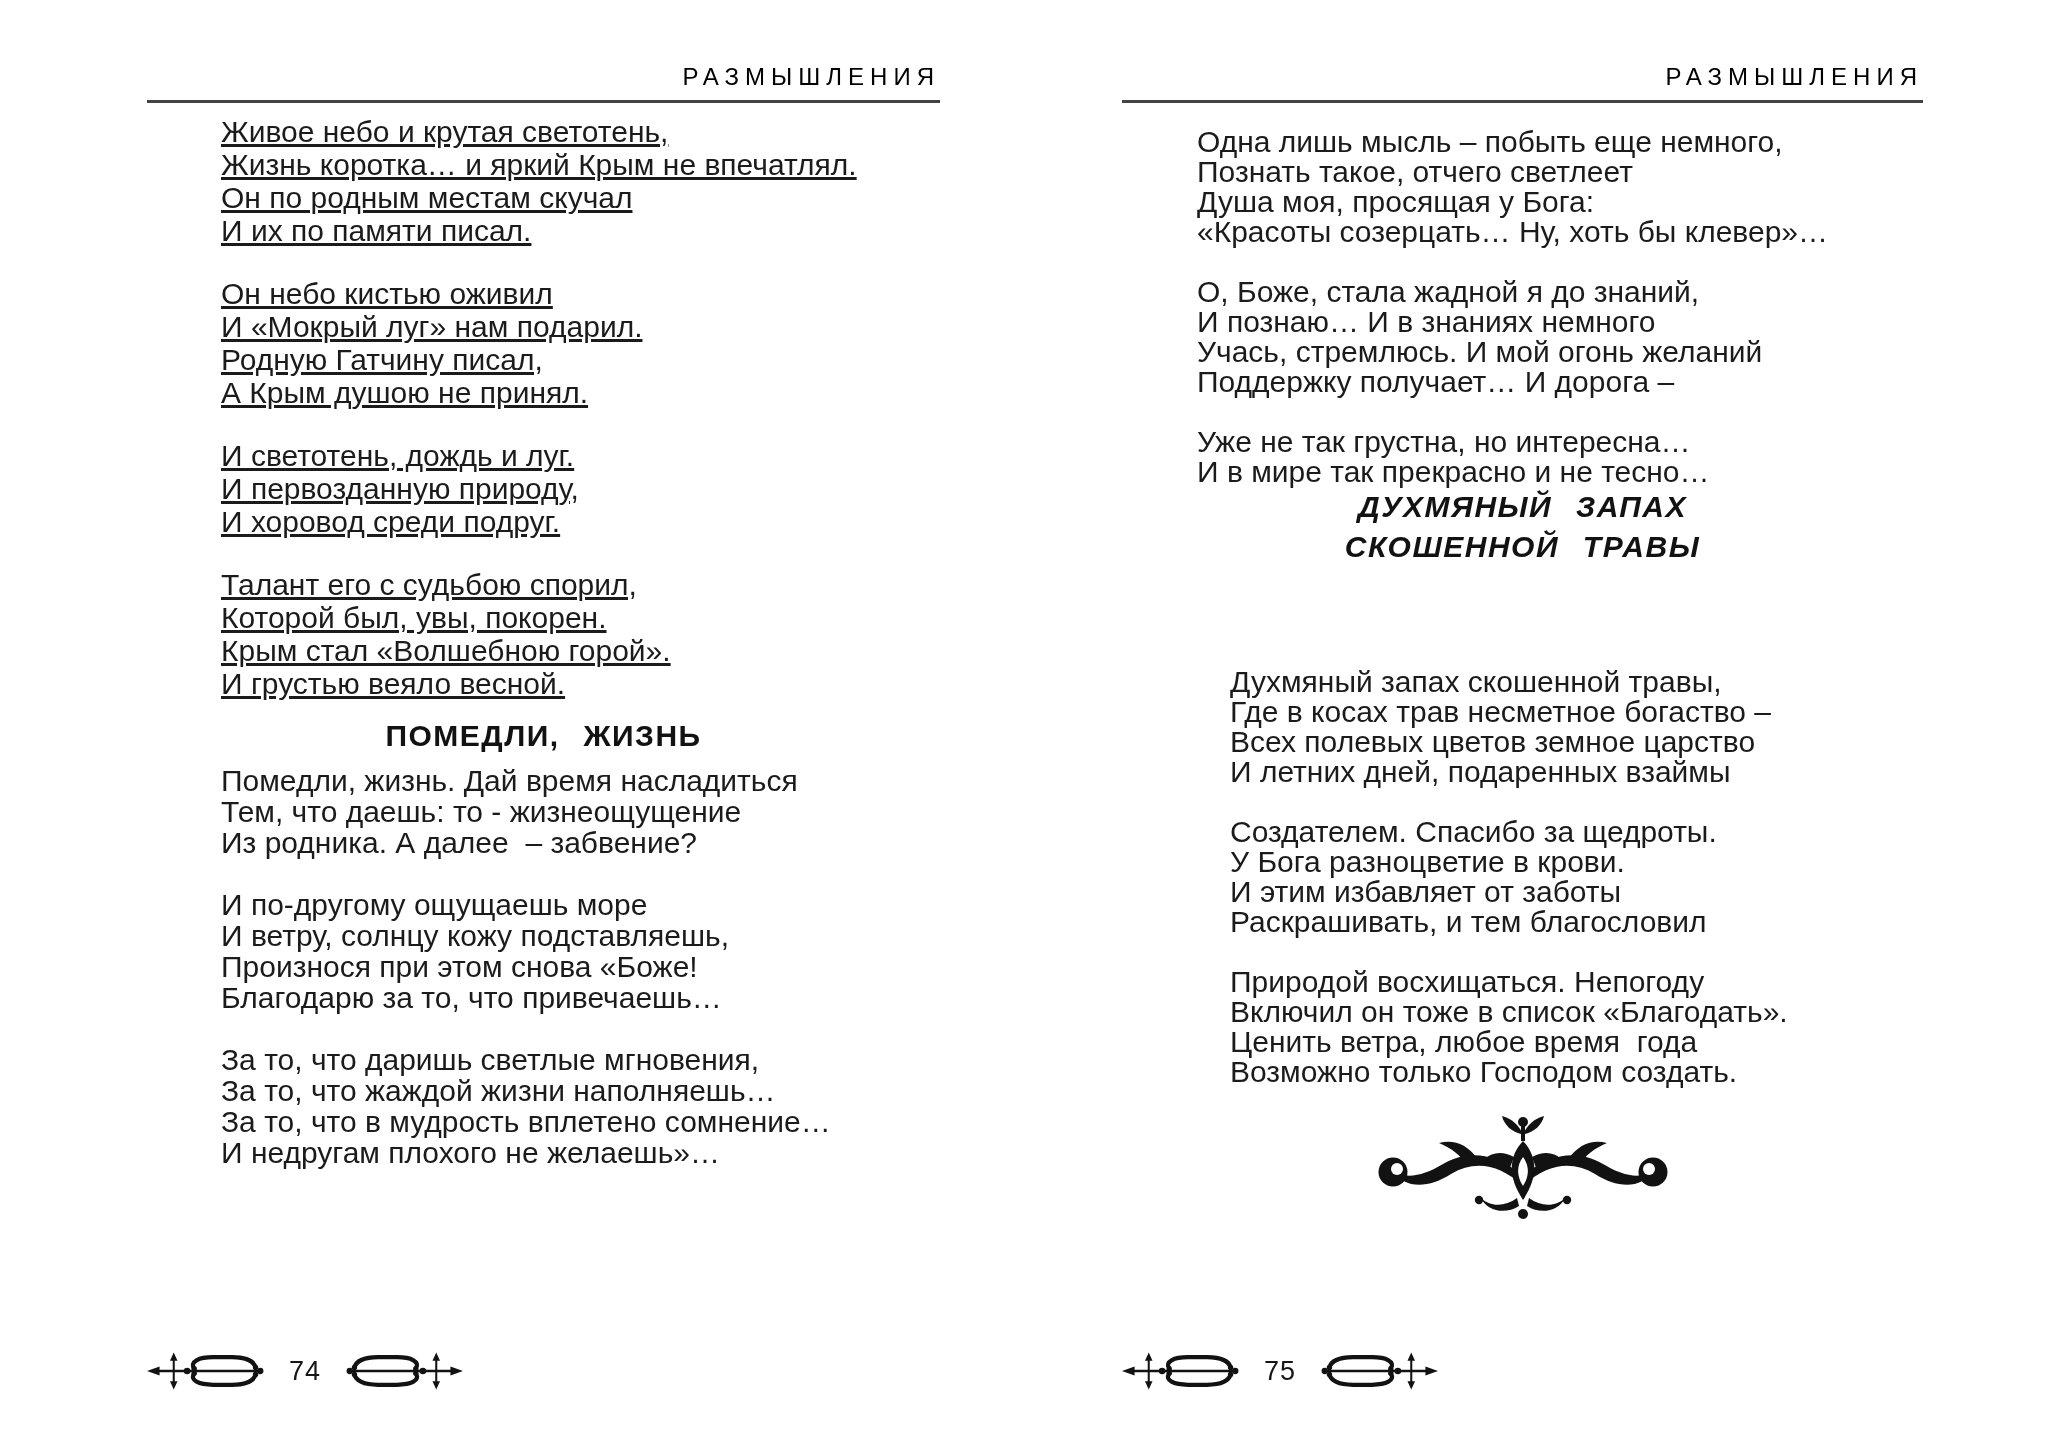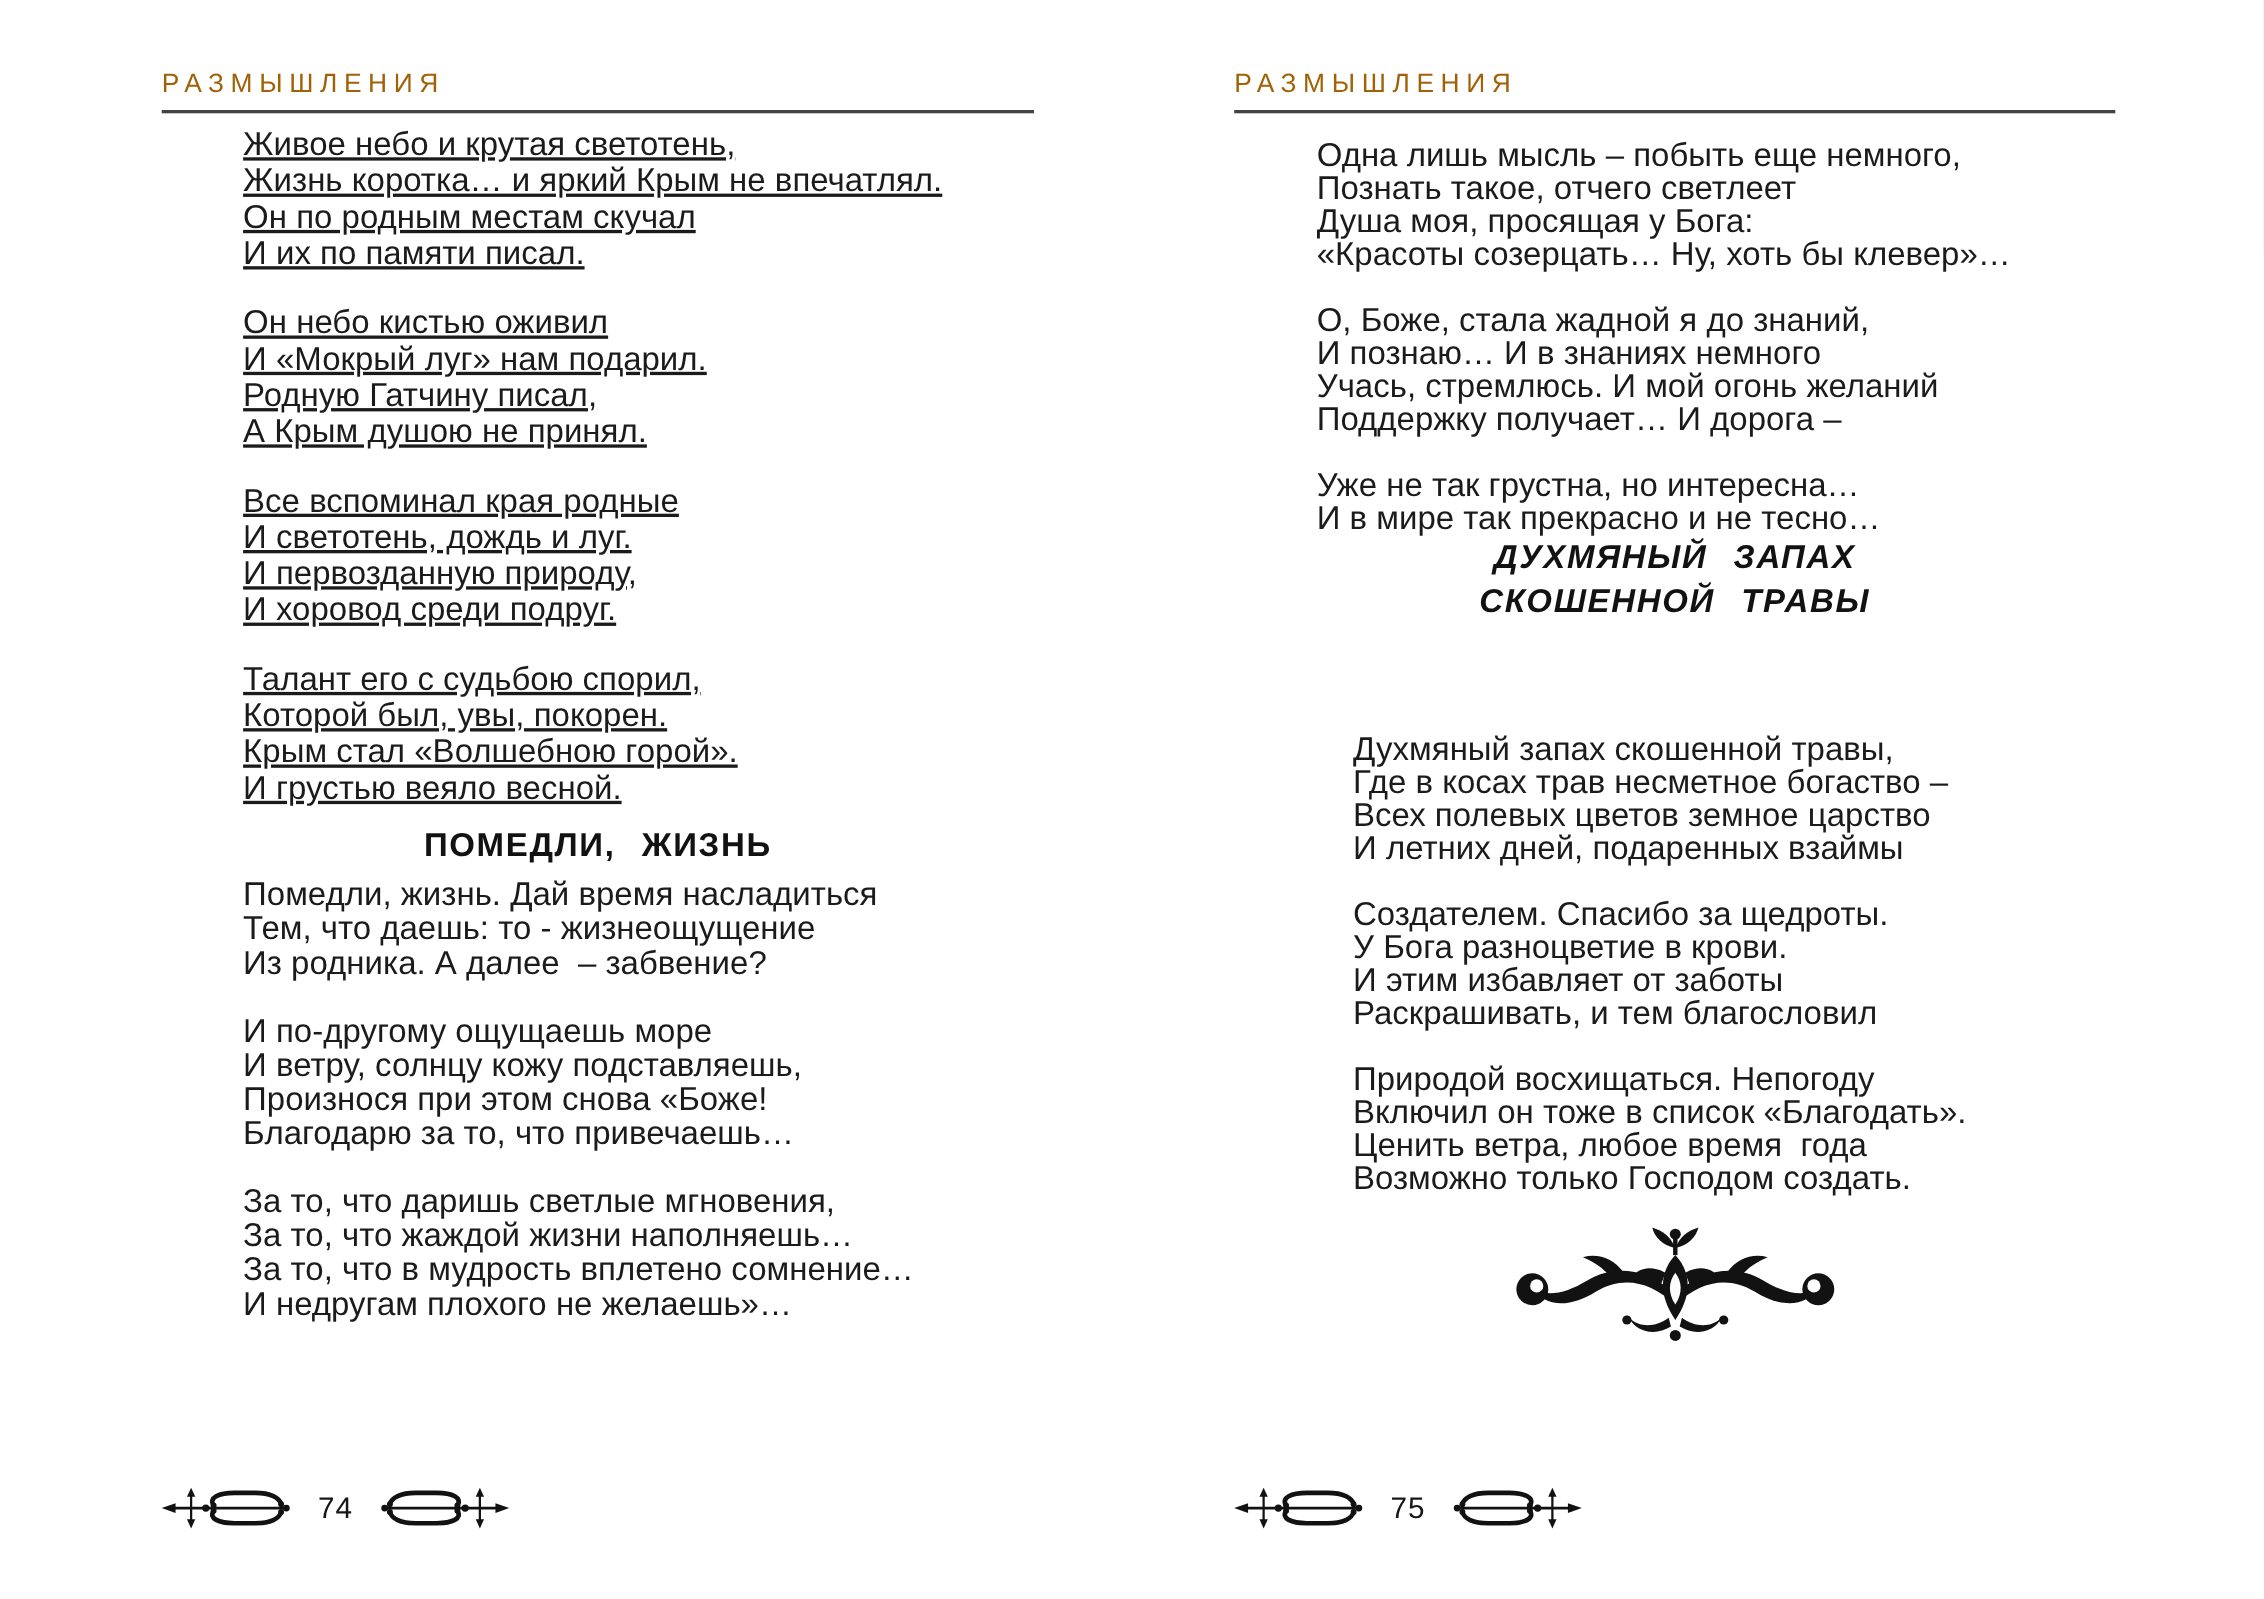--- a/index.html
+++ b/index.html
@@ -17,11 +17,11 @@
 
   .running-header{
     margin-top:62px;
-    text-align:left;
+    text-align:right;
     font-size:24px;
     line-height:30px;
     letter-spacing:6px;
-    color:#a16207;
+    color:#000000;
     font-weight:400;
   }
   .rule{margin-top:8px;height:3px;background:#434343;}

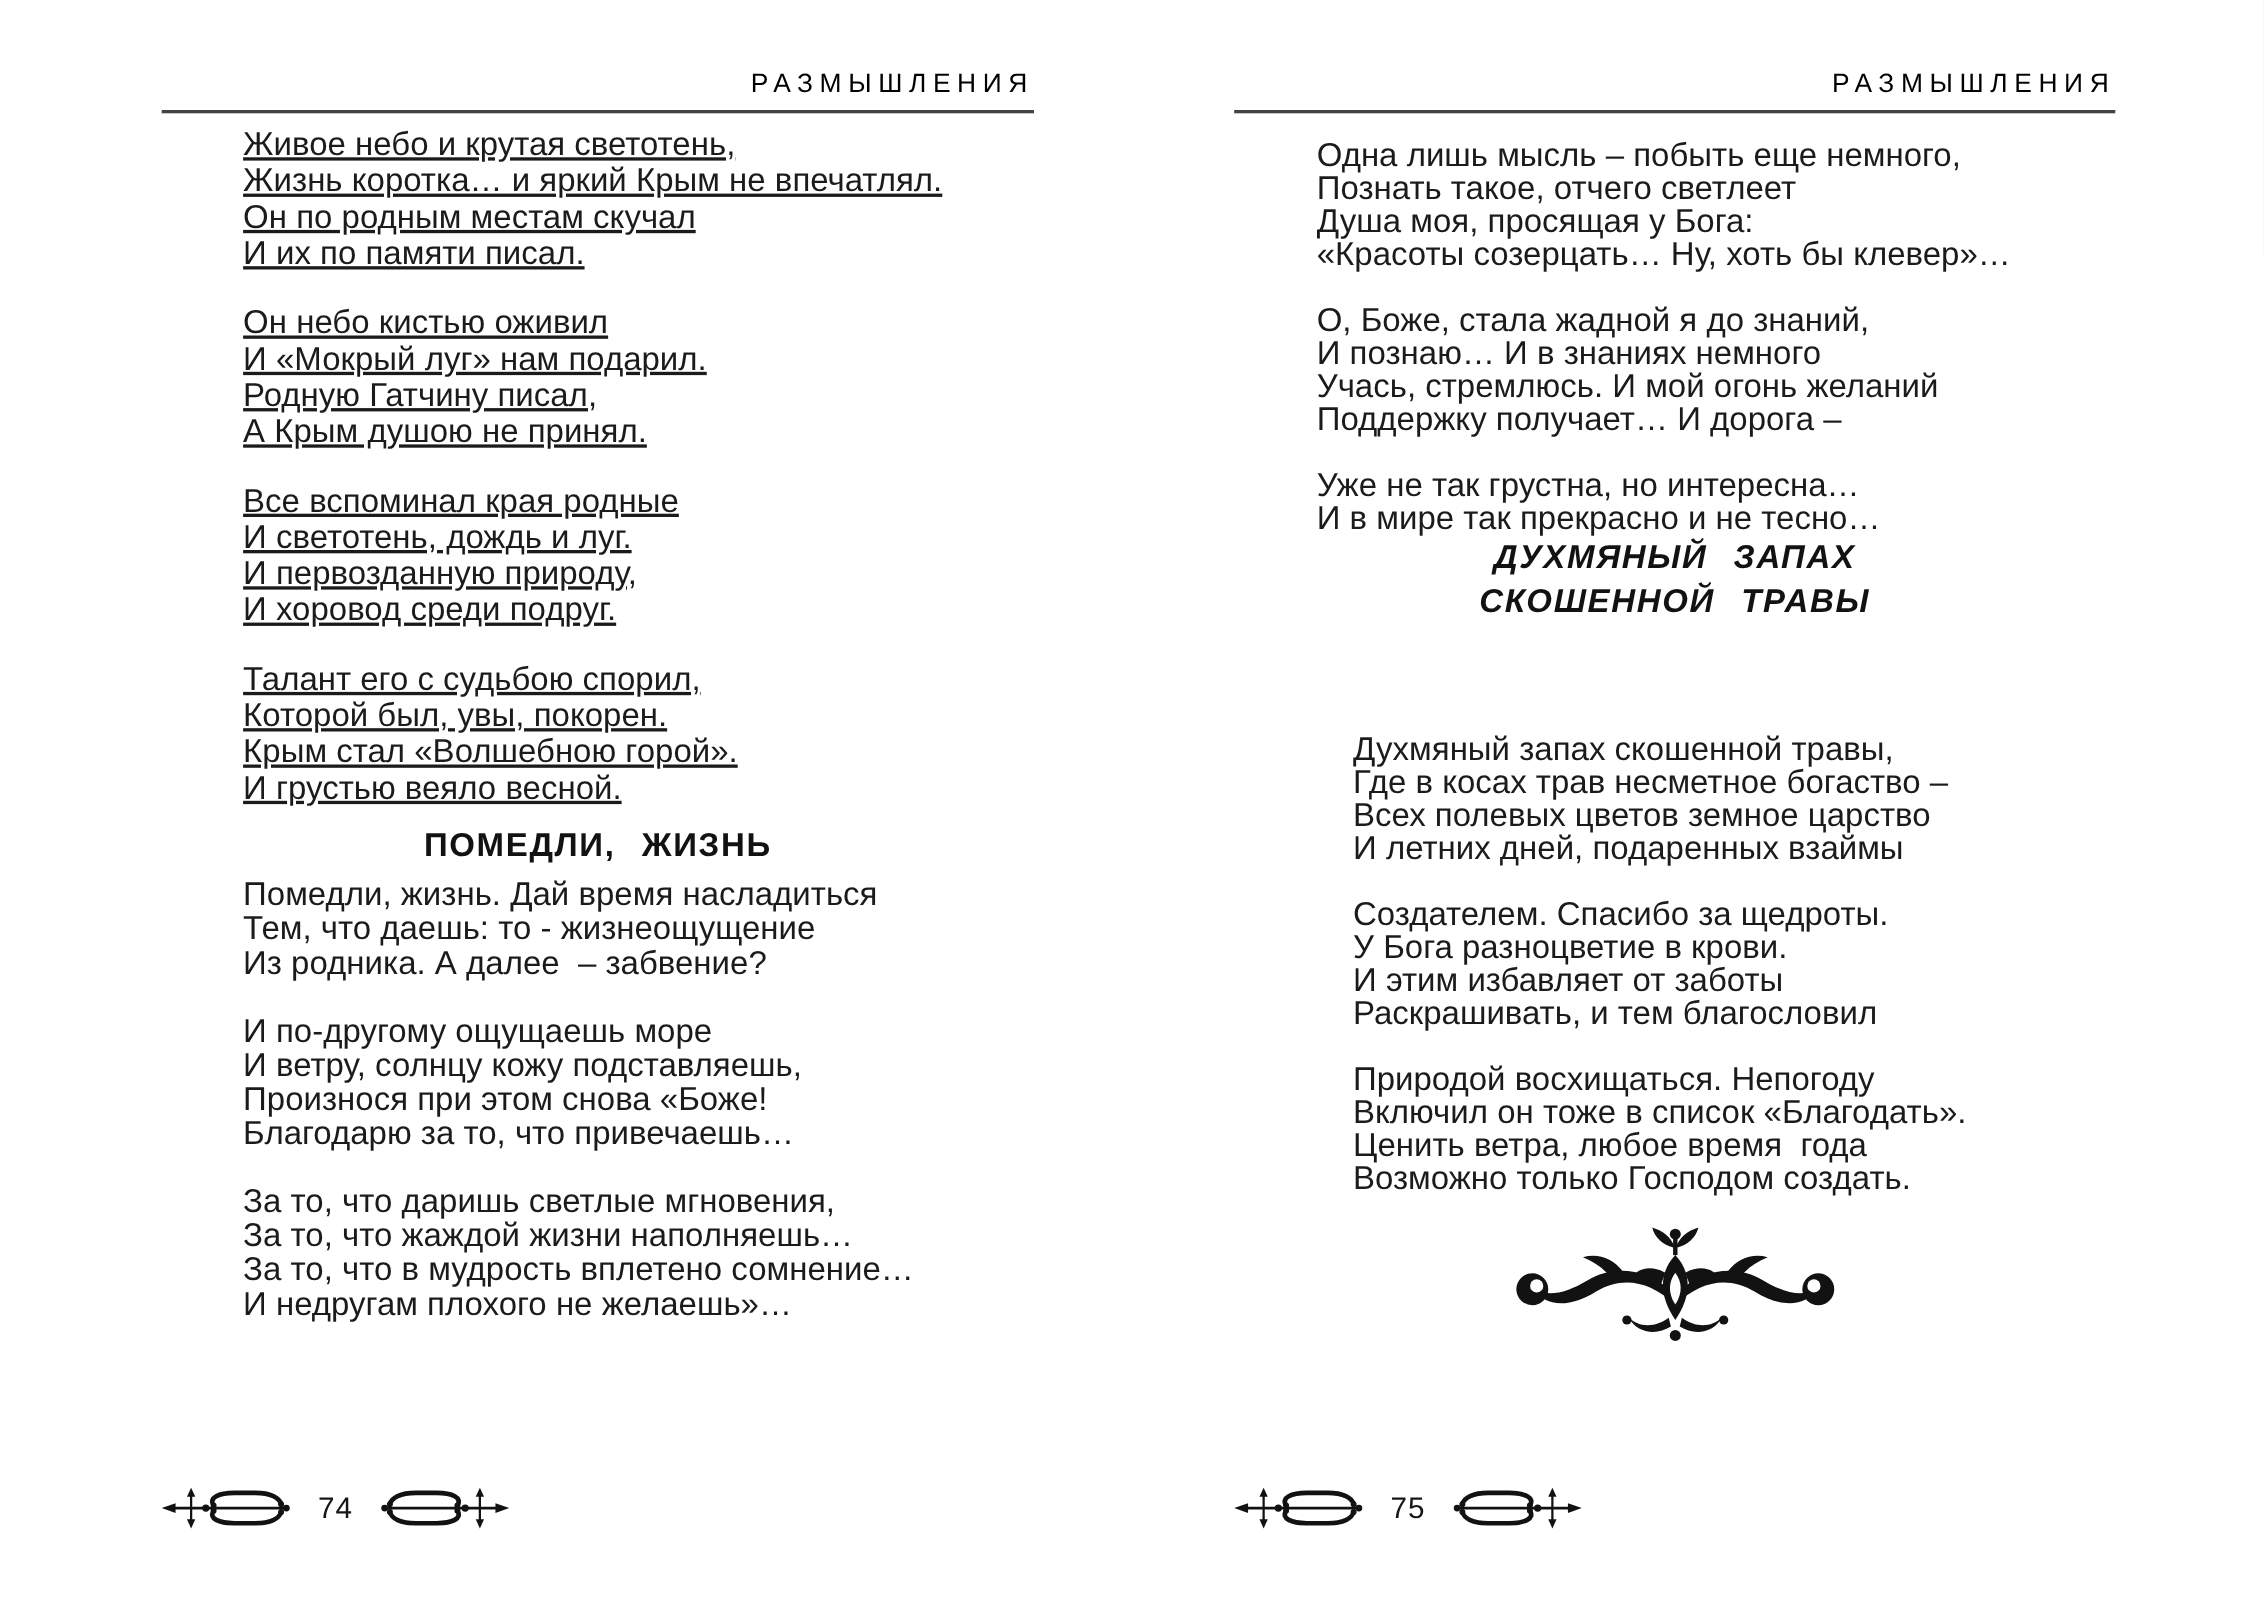--- a/index.html
+++ b/index.html
@@ -121,7 +121,6 @@
               <div class="poem-line">А Крым душою не принял.</div>
             </div>
             <div class="stanza">
-              <div class="poem-line">Все вспоминал края родные</div>
               <div class="poem-line">И светотень, дождь и луг.</div>
               <div class="poem-line">И первозданную природу,</div>
               <div class="poem-line">И хоровод среди подруг.</div>

